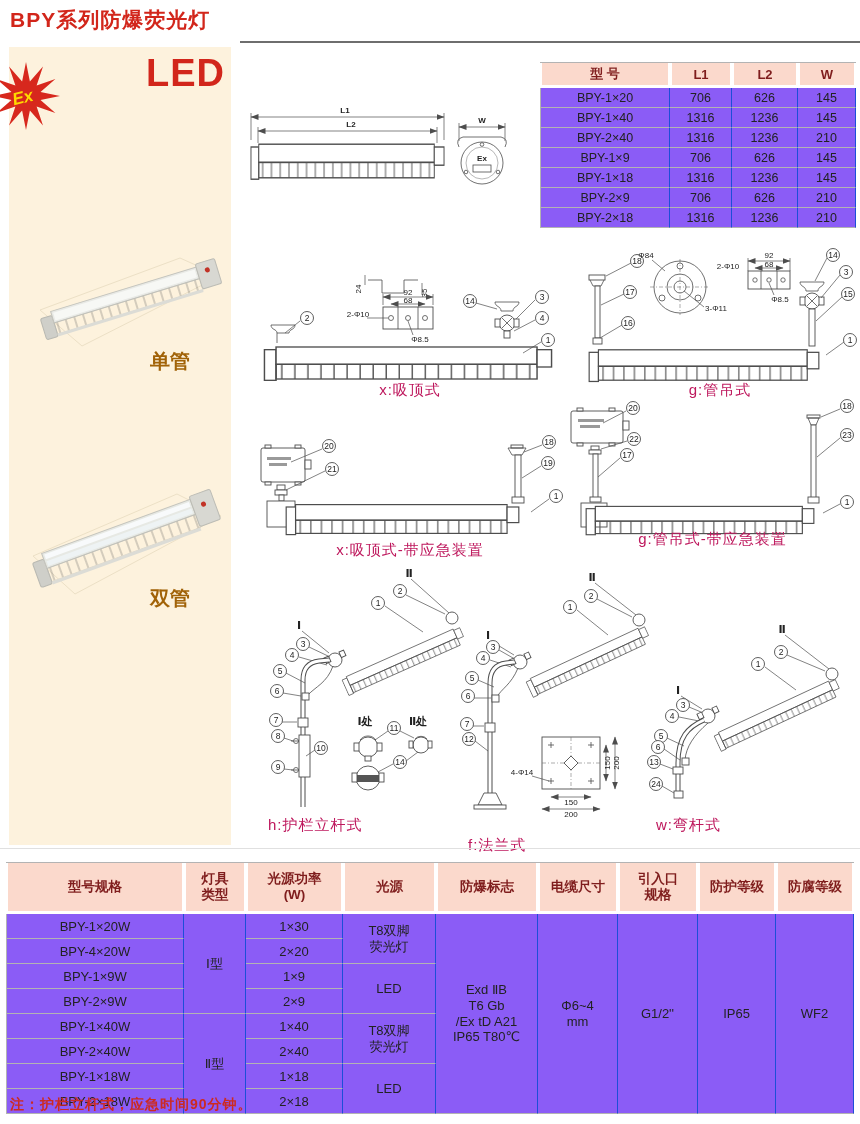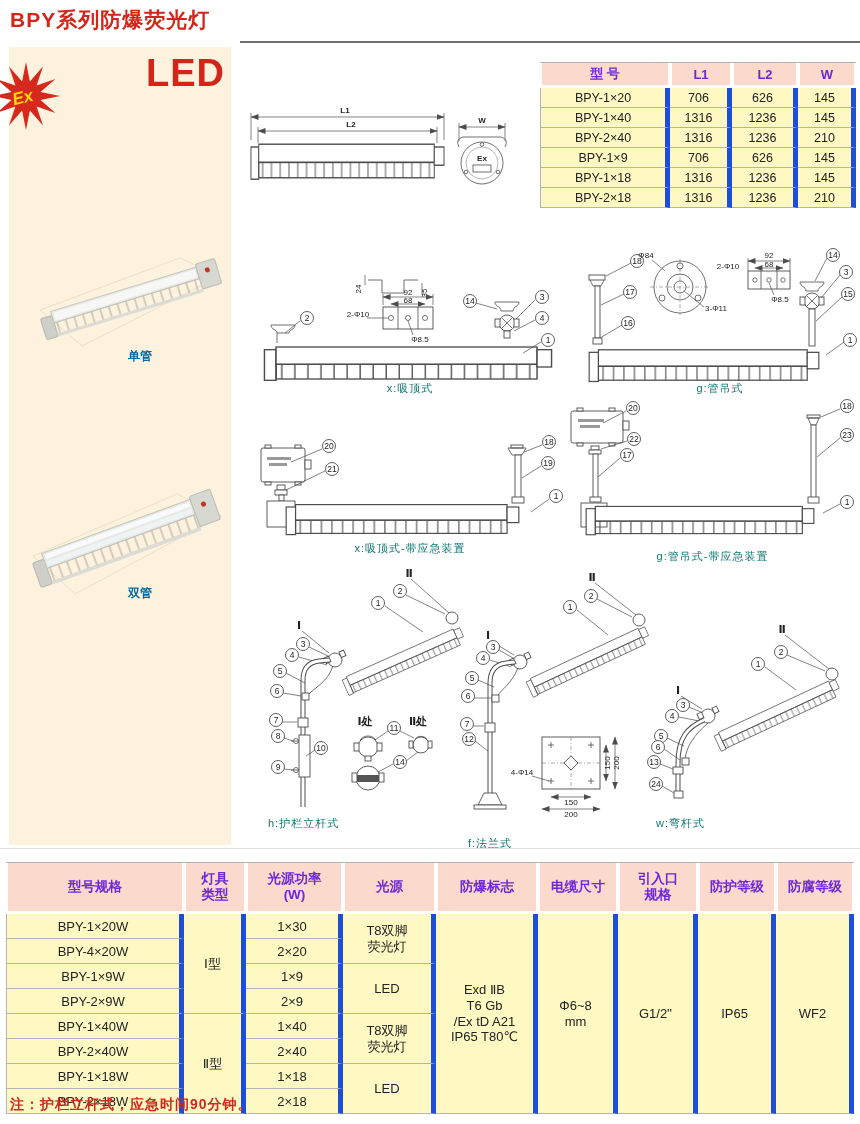--- a/index.html
+++ b/index.html
@@ -18,7 +18,7 @@
   .capc{text-align:center;}
   
   .dt{border-collapse:separate;border-spacing:0;table-layout:fixed;}
-  .dt th{background:#fbd9cc;font-weight:bold;color:#6d28d9;border-left:2px solid #fff;border-right:2px solid #fff;border-bottom:3px solid #fff;}
+  .dt th{background:#fbd9cc;font-weight:bold;color:#7f1d1d;border-left:2px solid #fff;border-right:2px solid #fff;border-bottom:3px solid #fff;}
   .dt td{border-right:5px solid #1d4ed8;border-bottom:1px solid #b3b3b3;text-align:center;color:#222;background:#fef9c3;}
   .dt td:first-child{border-left:1px solid #b3b3b3;}
   .dtwrap{border-top:1px solid #b3b3b3;}

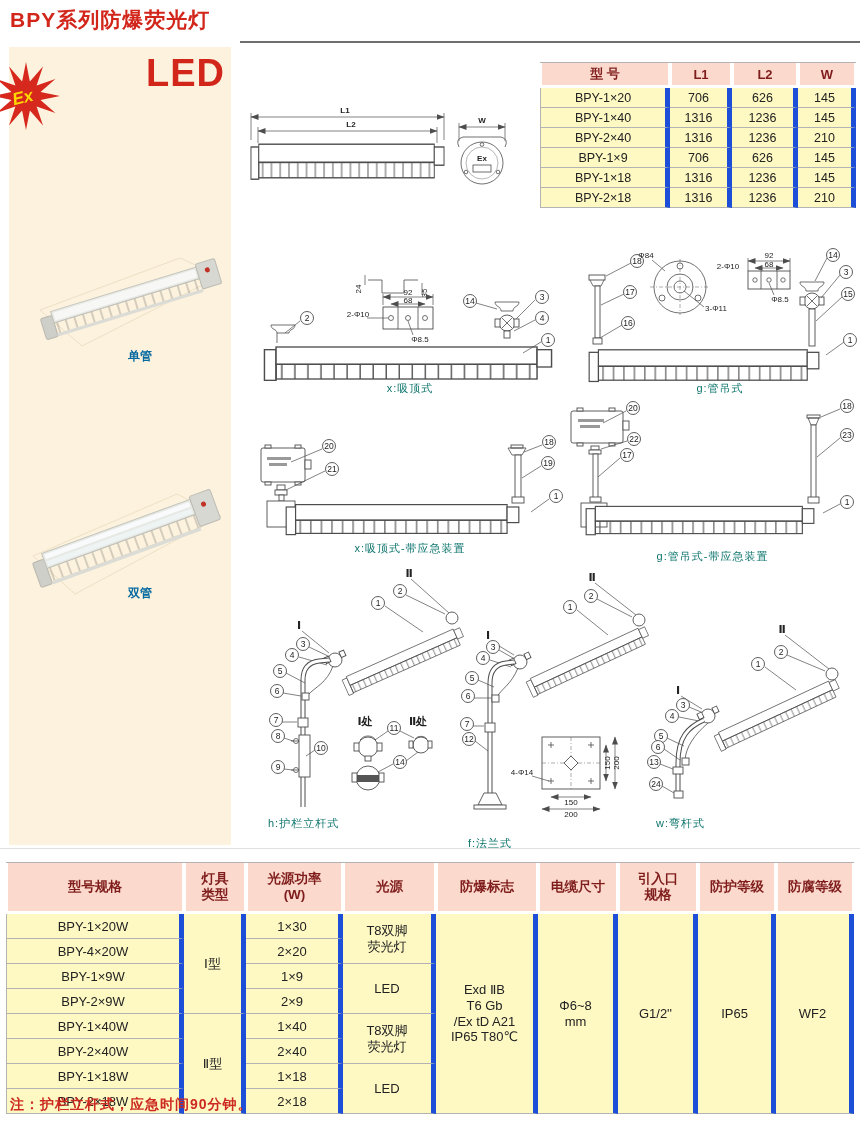--- a/index.html
+++ b/index.html
@@ -19,7 +19,7 @@
   
   .dt{border-collapse:separate;border-spacing:0;table-layout:fixed;}
   .dt th{background:#fbd9cc;font-weight:bold;color:#7f1d1d;border-left:2px solid #fff;border-right:2px solid #fff;border-bottom:3px solid #fff;}
-  .dt td{border-right:5px solid #1d4ed8;border-bottom:1px solid #b3b3b3;text-align:center;color:#222;background:#fef9c3;}
+  .dt td{border-right:1px solid #1d4ed8;border-bottom:1px solid #b3b3b3;text-align:center;color:#222;background:#8b5cf6;}
   .dt td:first-child{border-left:1px solid #b3b3b3;}
   .dtwrap{border-top:1px solid #b3b3b3;}
   #dimtable{width:316px;font-size:12.5px;}

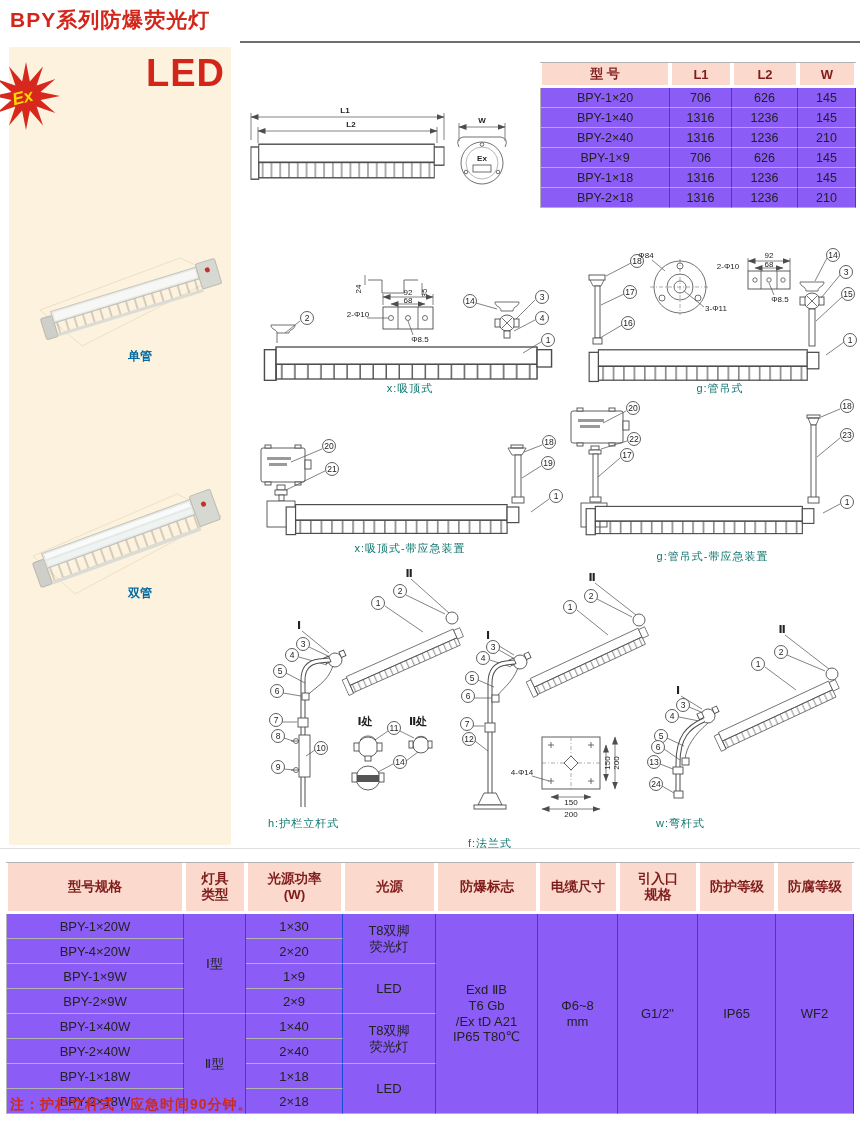--- a/index.html
+++ b/index.html
@@ -151,6 +151,12 @@
             <td>145</td>
           </tr>
       <tr>
+            <td>BPY-2×9</td>
+            <td>706</td>
+            <td>626</td>
+            <td>210</td>
+          </tr>
+      <tr>
             <td>BPY-2×18</td>
             <td>1316</td>
             <td>1236</td>

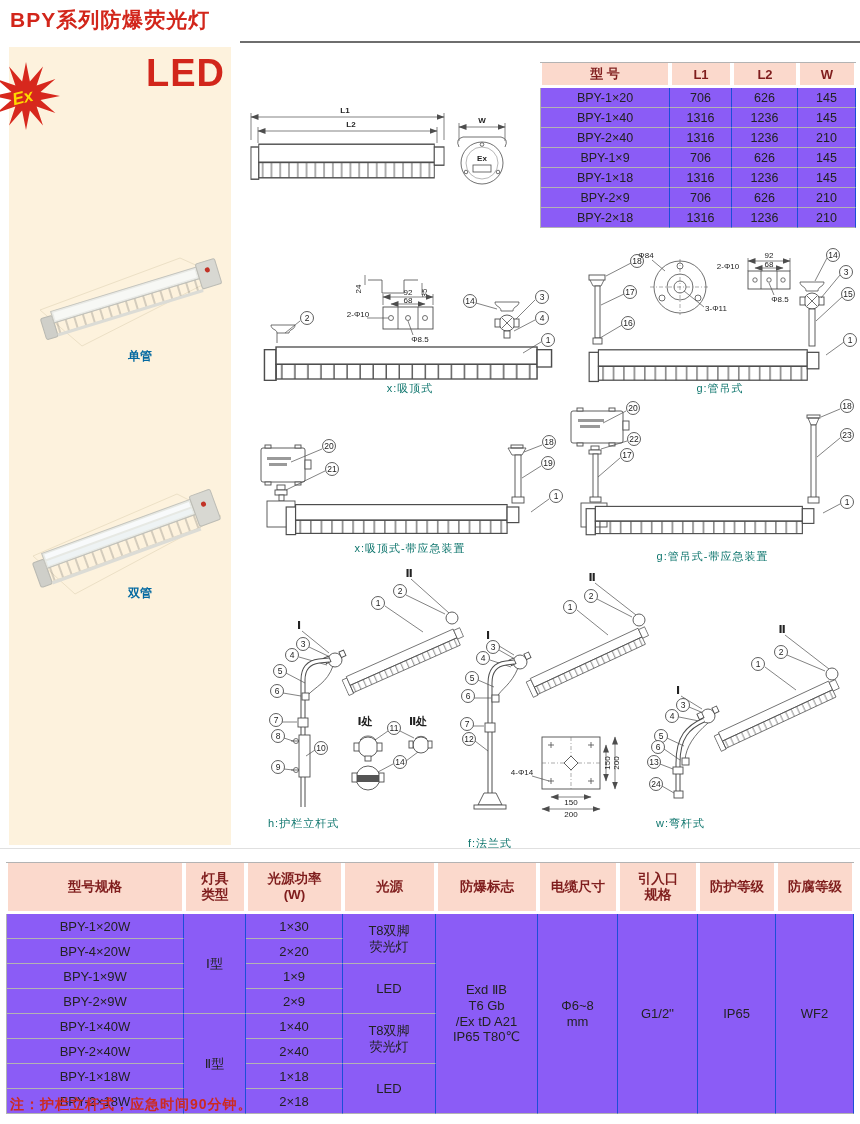--- a/index.html
+++ b/index.html
@@ -12,7 +12,7 @@
   
   #sidebar{left:9px;top:47px;width:222px;height:798px;background:#fdf2dd;}
   #led{left:146px;top:52px;font-size:38px;font-weight:bold;color:#d2261b;letter-spacing:1px;}
-  .prodlabel{width:100px;text-align:center;font-size:12px;font-weight:bold;color:#0369a1;}
+  .prodlabel{width:100px;text-align:right;font-size:20px;font-weight:bold;color:#a16207;}
   
   .cap{font-size:11px;color:#0f766e;letter-spacing:1px;}
   .capc{text-align:center;}

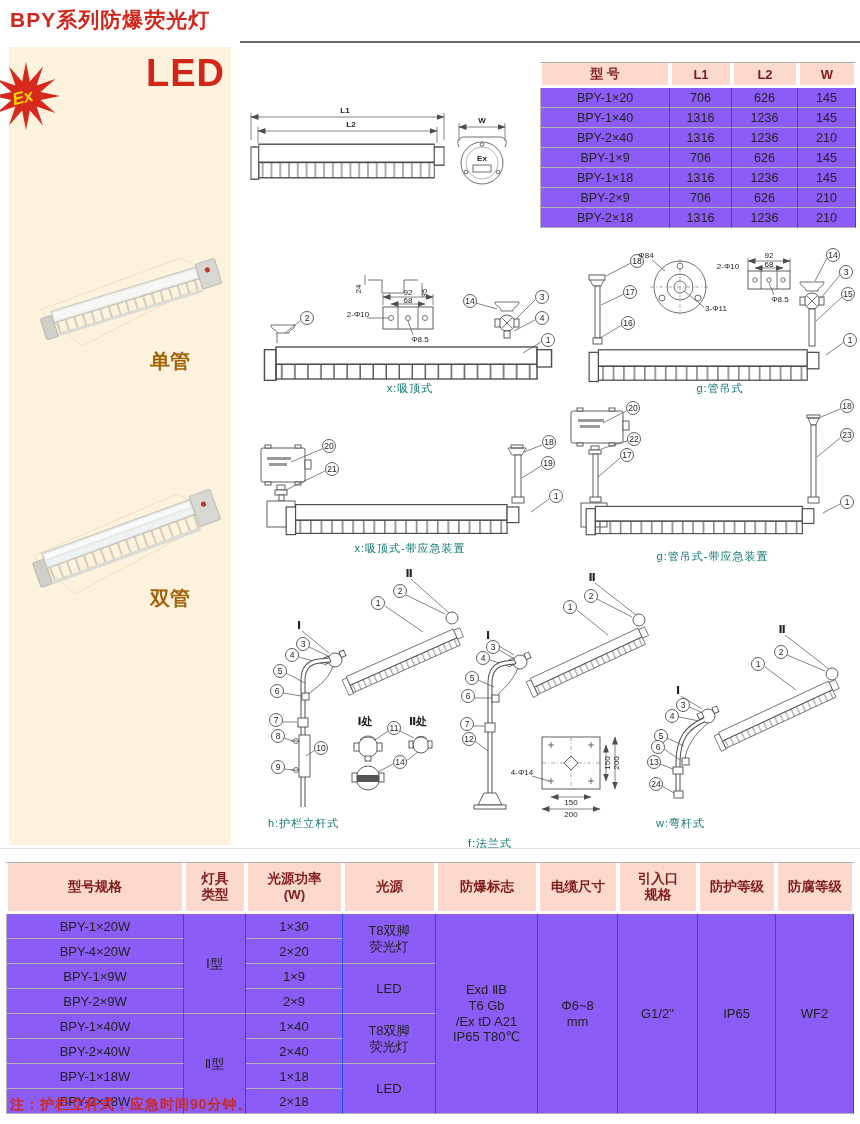--- a/index.html
+++ b/index.html
@@ -14,7 +14,7 @@
   #led{left:146px;top:52px;font-size:38px;font-weight:bold;color:#d2261b;letter-spacing:1px;}
   .prodlabel{width:100px;text-align:right;font-size:20px;font-weight:bold;color:#a16207;}
   
-  .cap{font-size:11px;color:#0f766e;letter-spacing:1px;}
+  .cap{font-size:15px;color:#be185d;letter-spacing:1px;}
   .capc{text-align:center;}
   
   .dt{border-collapse:separate;border-spacing:0;table-layout:fixed;}

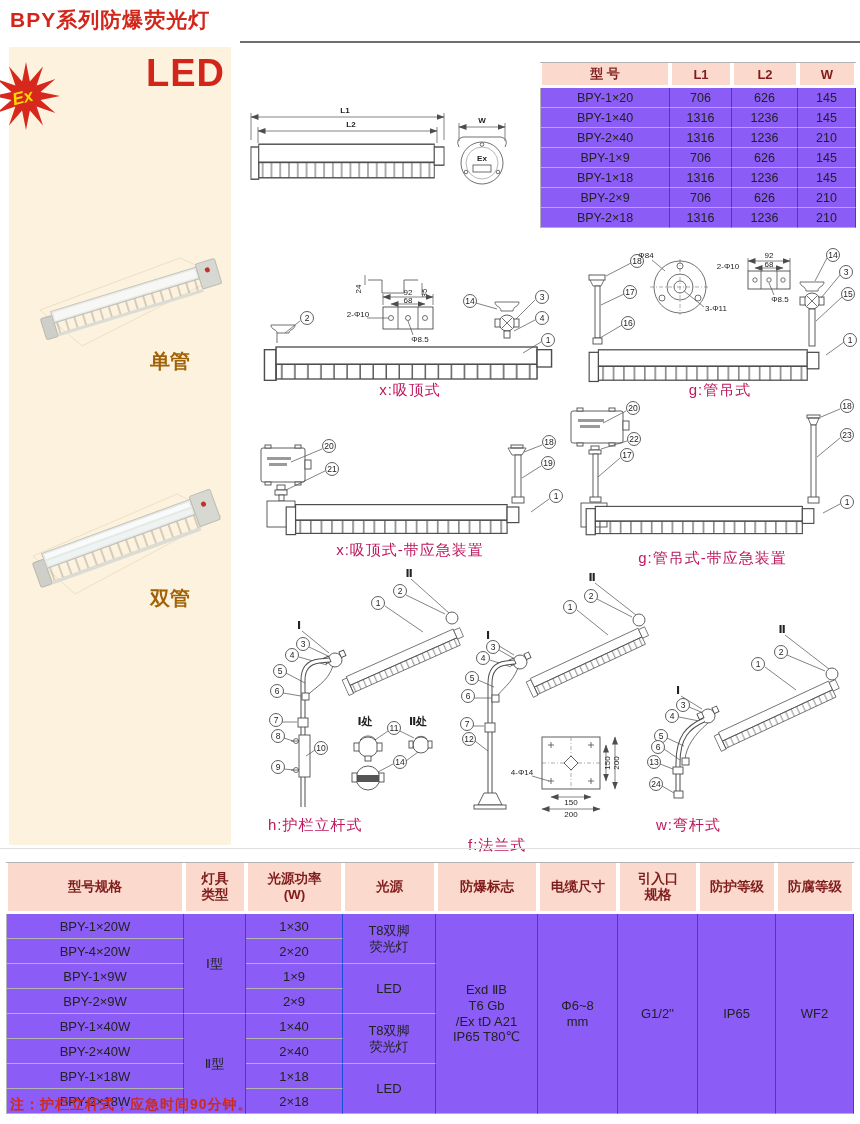--- a/index.html
+++ b/index.html
@@ -430,7 +430,7 @@
         <text x="282" y="108">1</text>
       </g>
   </svg>
-  <div class="abs cap capc" style="left:565px;top:549px;width:295px">g:管吊式-带应急装置</div>
+  <div class="abs cap capc" style="left:565px;top:530px;width:295px">g:管吊式-带应急装置</div>
 
   <svg class="abs" style="left:255px;top:565px" width="210" height="278" viewBox="0 0 210 278">
     <use href="#lamp-h" transform="translate(85,112) rotate(-24)" width="130" height="22"></use>

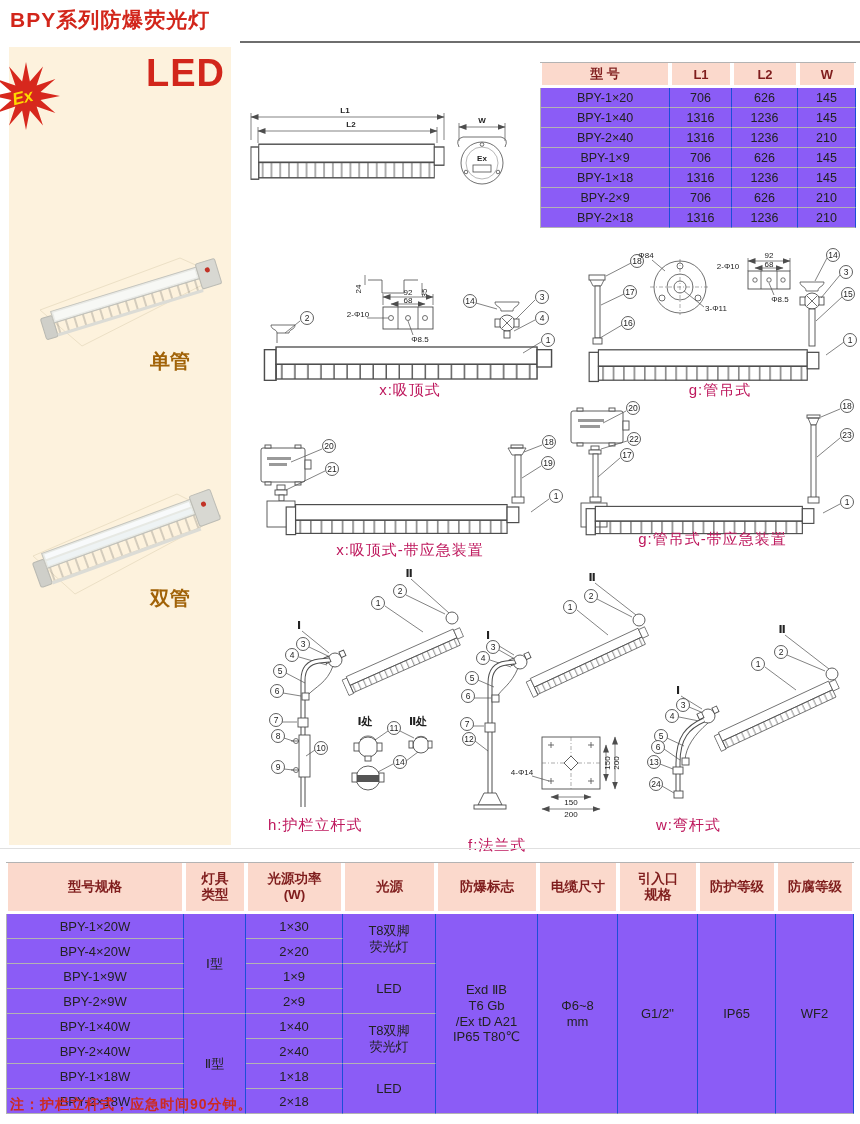--- a/index.html
+++ b/index.html
@@ -715,7 +715,7 @@
 T6 Gb
 /Ex tD A21
 IP65 T80℃</td>
-        <td rowspan="8" class="pre">Φ6~8
+        <td rowspan="8" class="pre">Φ6~4
 mm</td>
         <td rowspan="8">G1/2''</td>
         <td rowspan="8">IP65</td>

